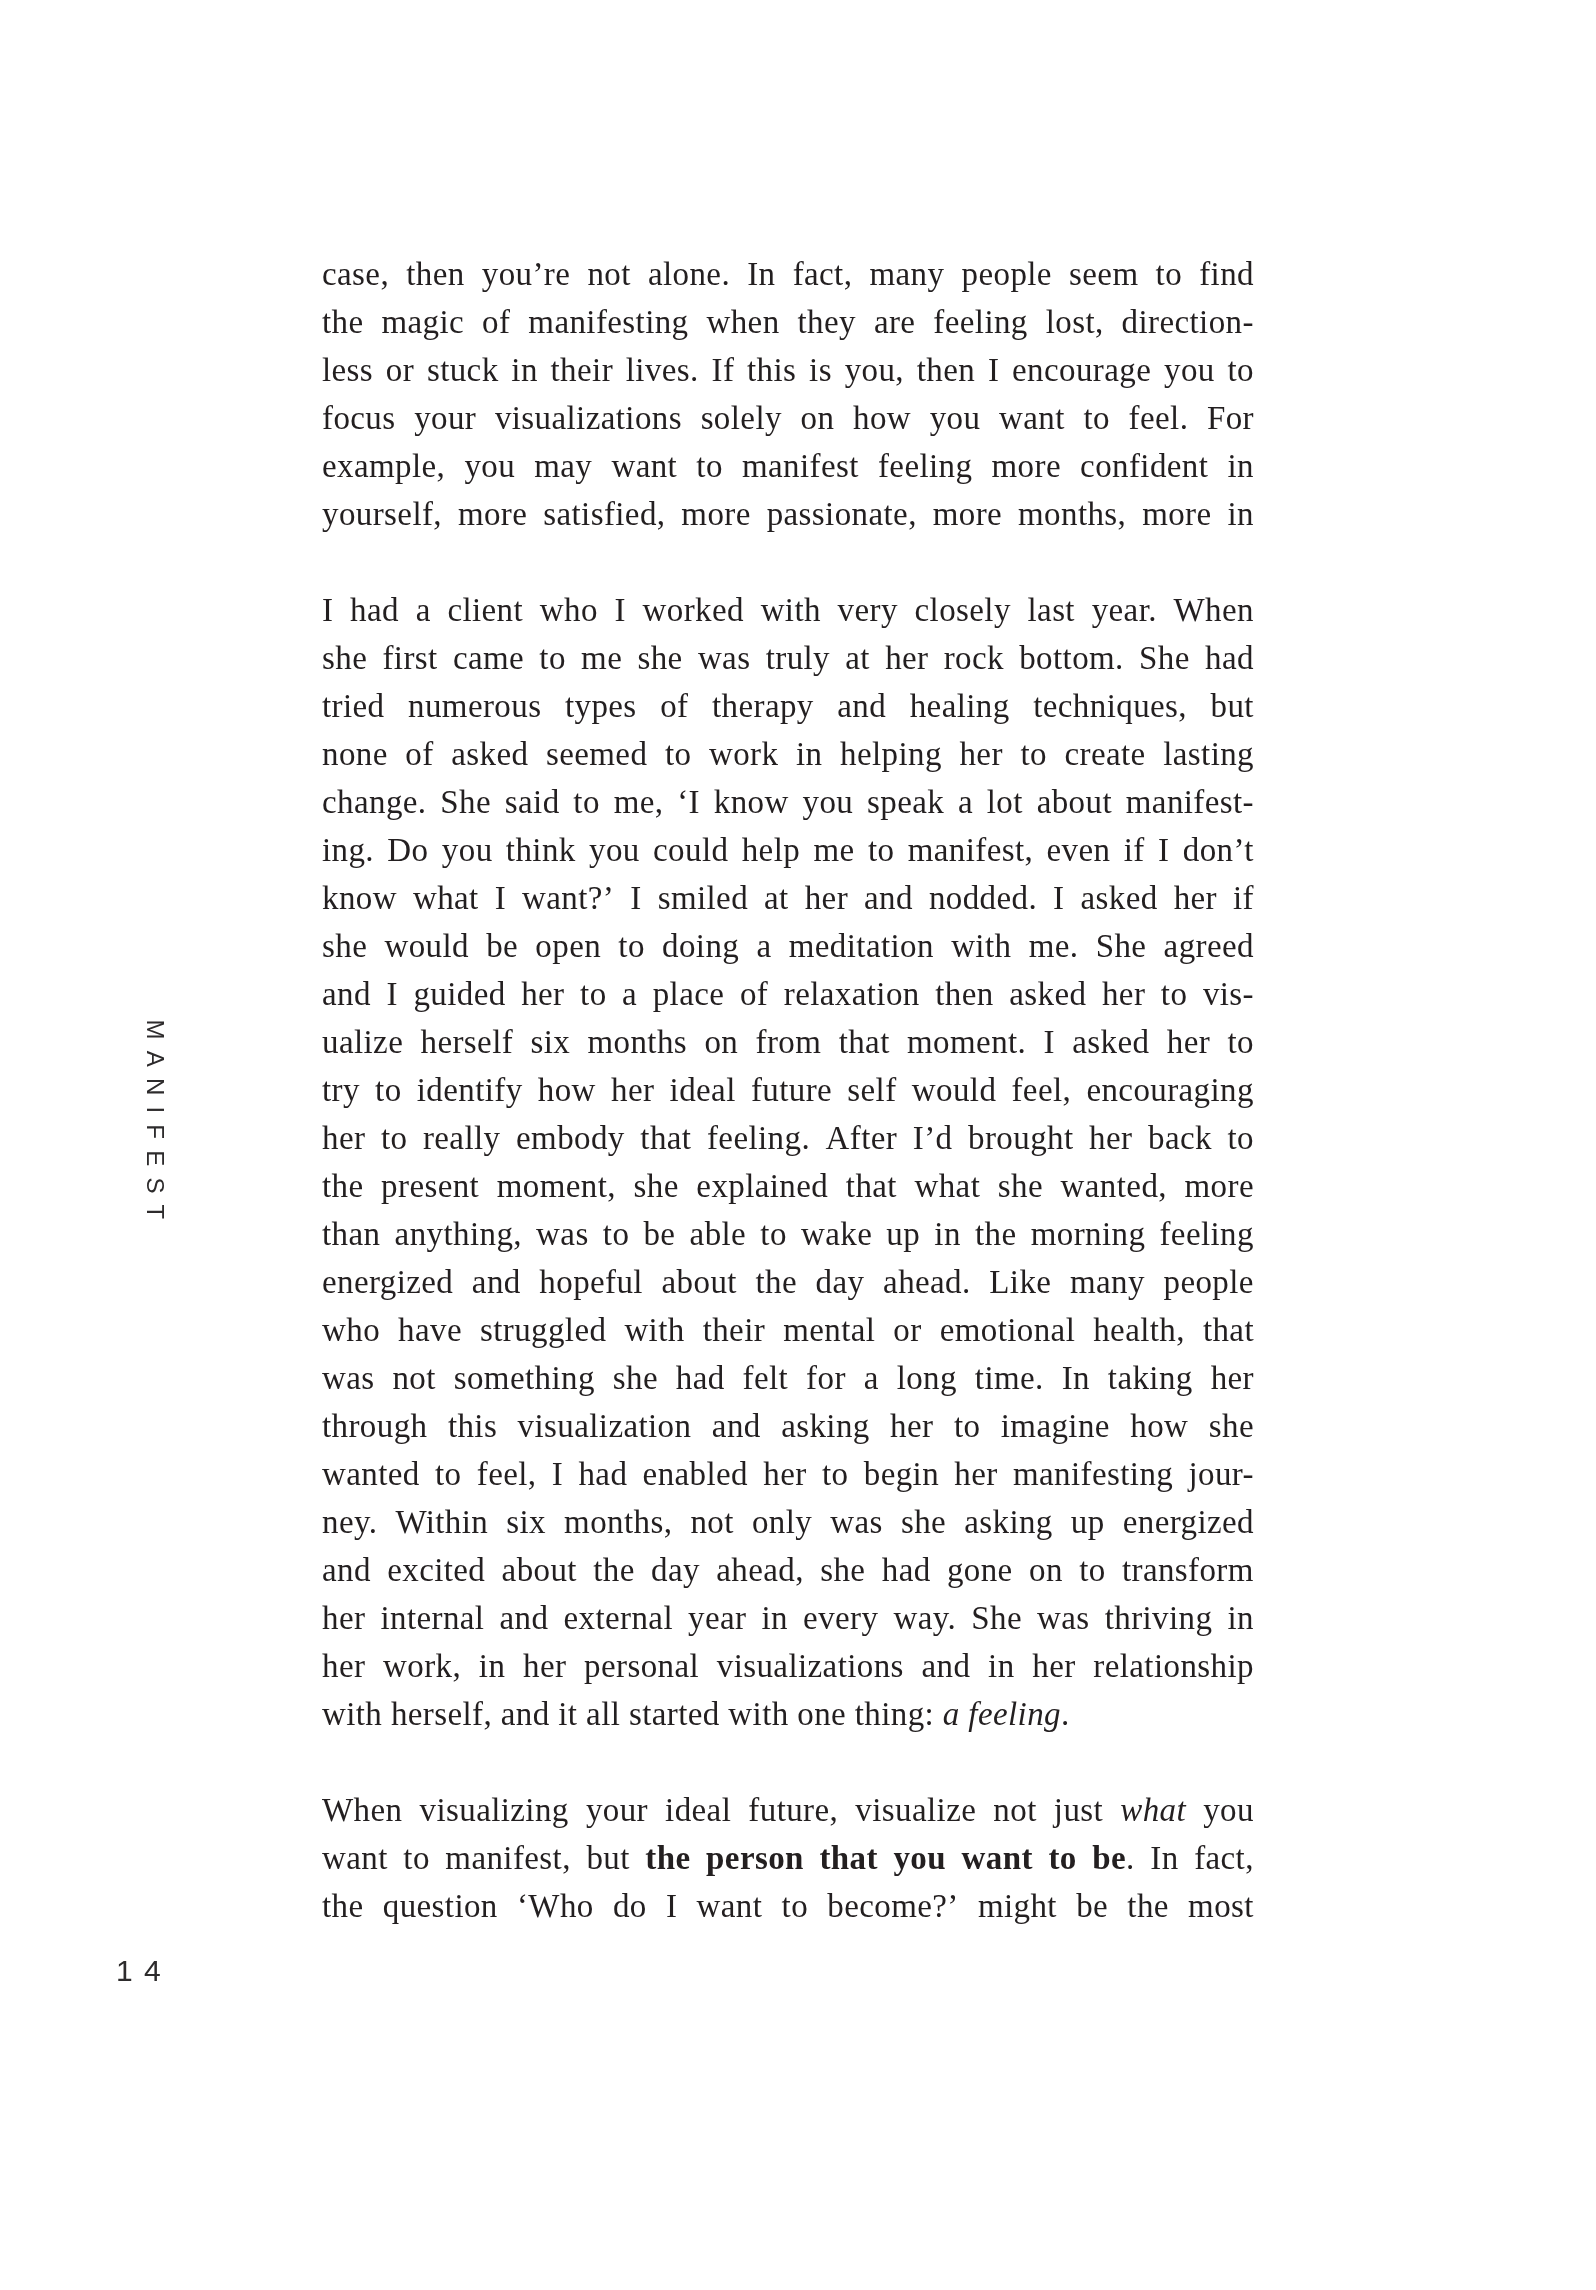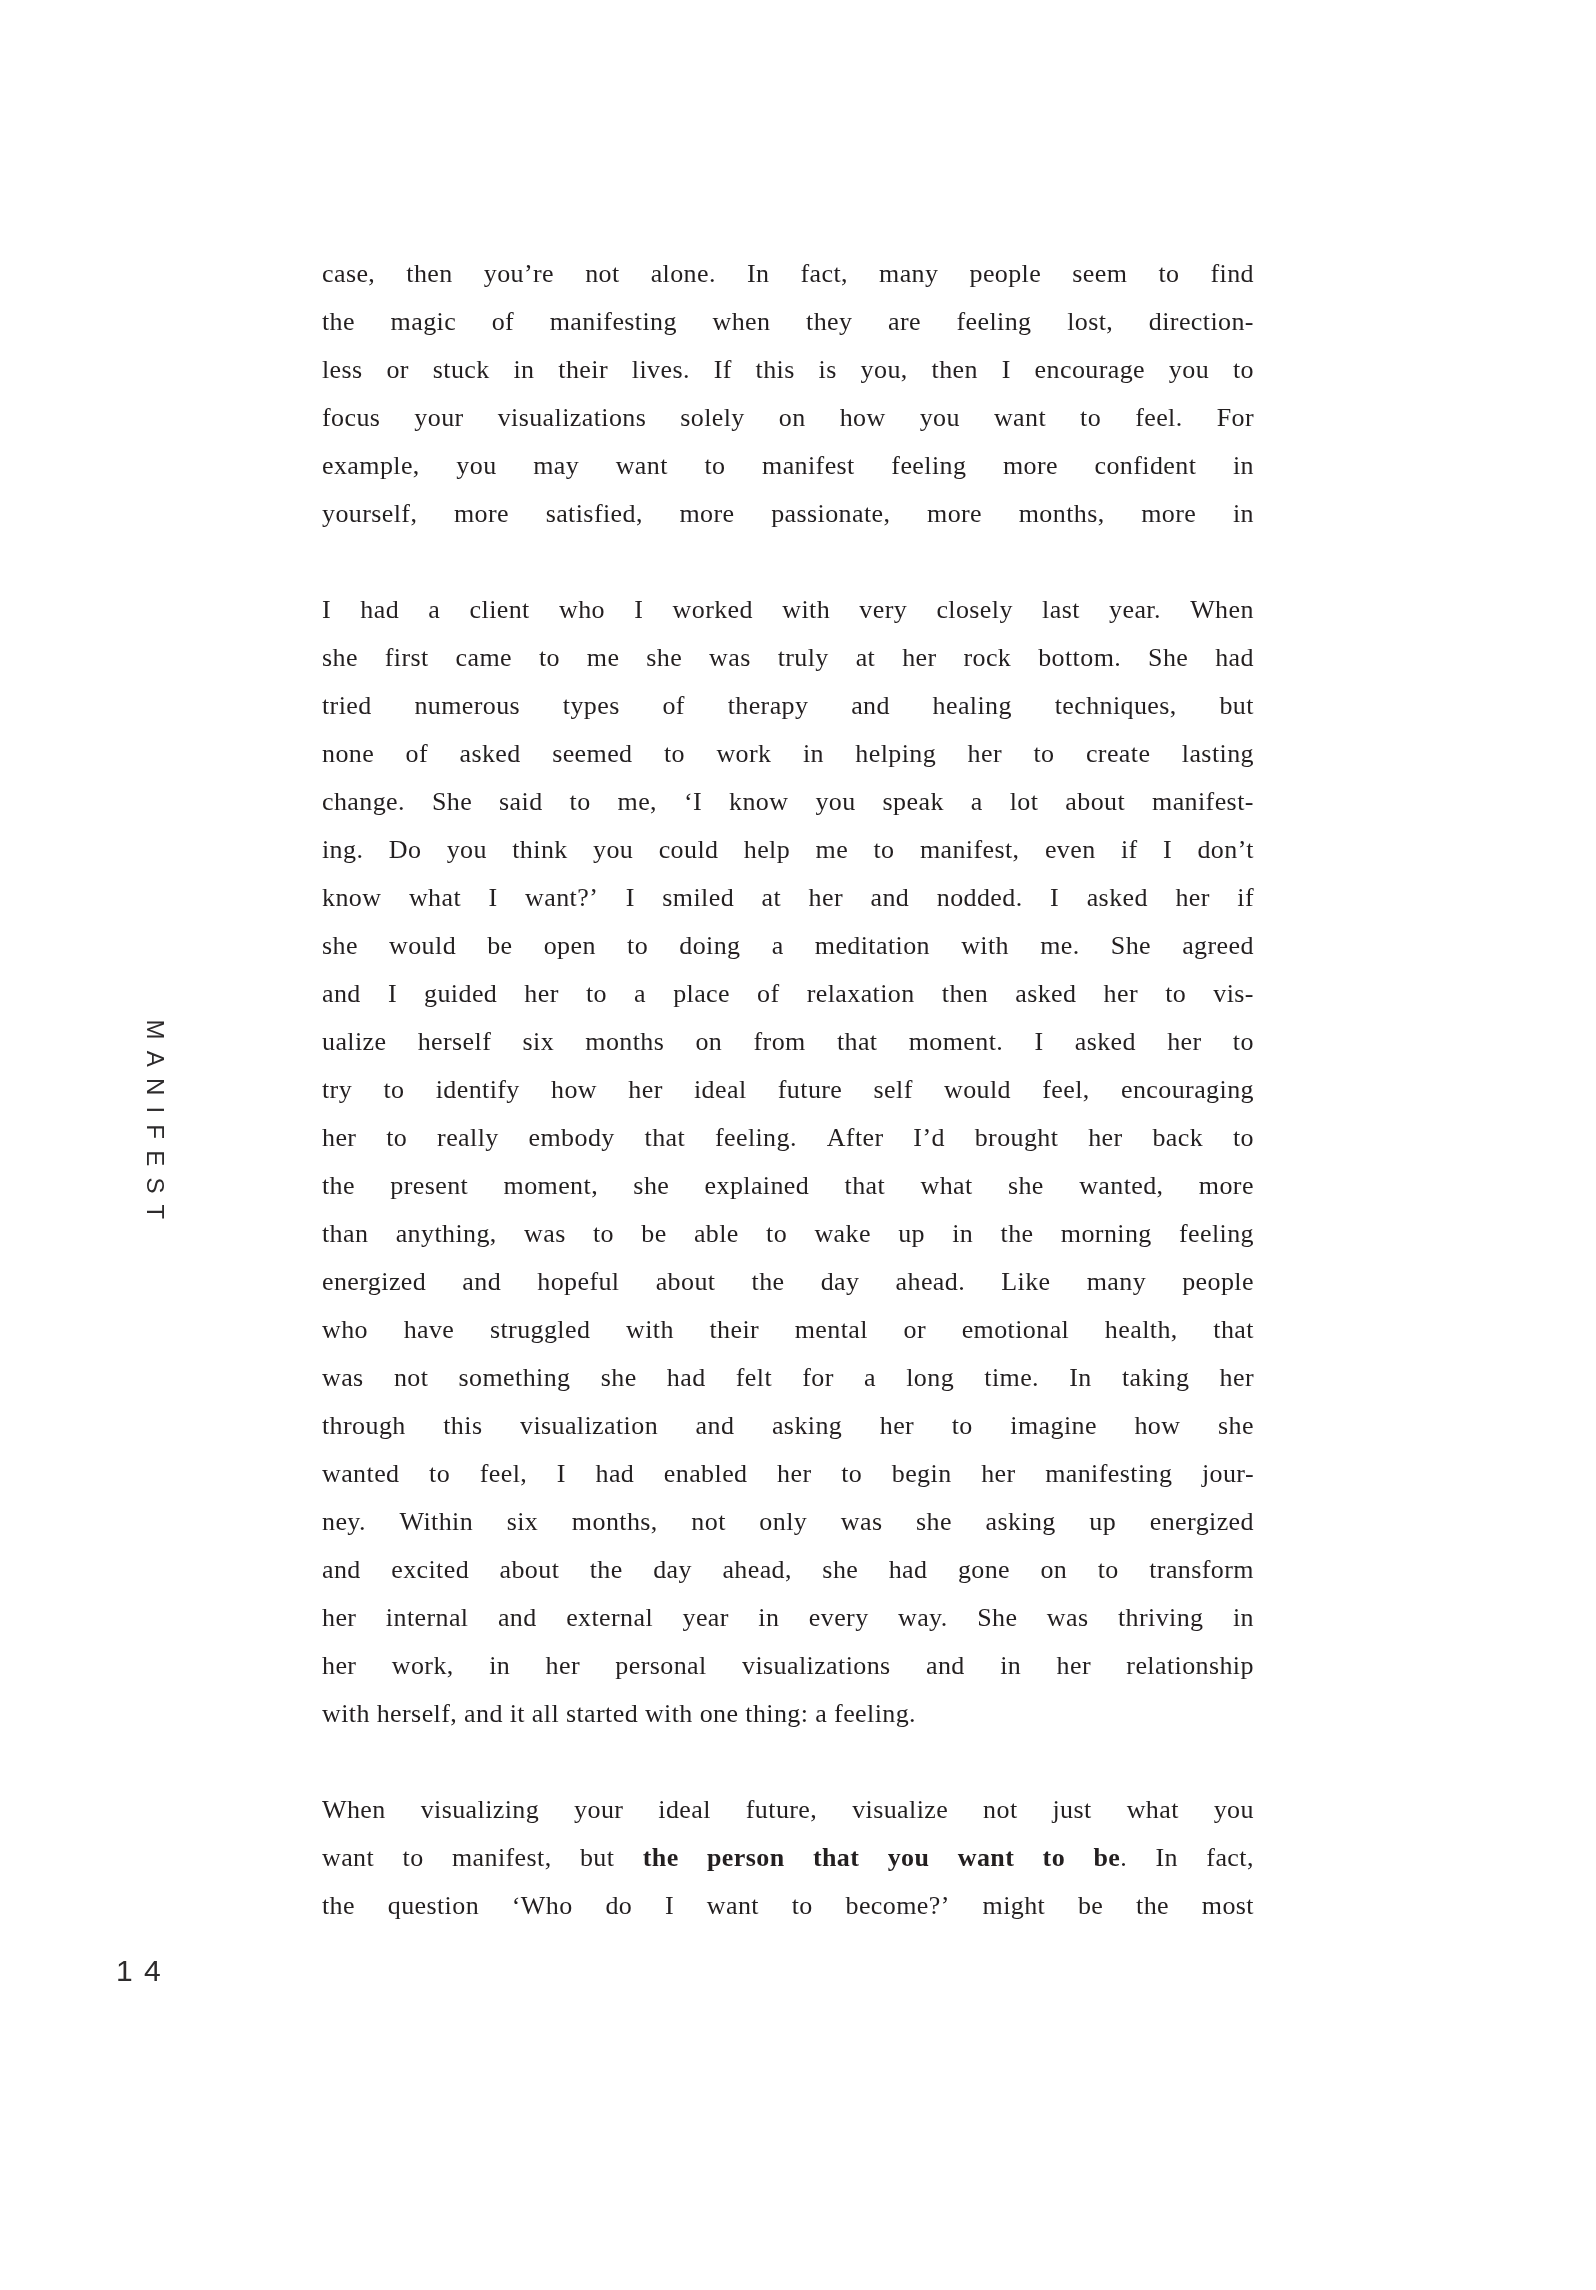--- a/index.html
+++ b/index.html
@@ -11,7 +11,7 @@
   .page{position:absolute;inset:0;background:#ffffff;}
   .text-block{
     position:absolute;left:322px;top:250px;width:932px;
-    color:#231f20;font-size:26px;line-height:48px;letter-spacing:0.4px;
+    color:#231f20;font-size:33px;line-height:48px;letter-spacing:0.4px;
   }
   .para + .para{margin-top:48px;}
   .line{height:48px;}

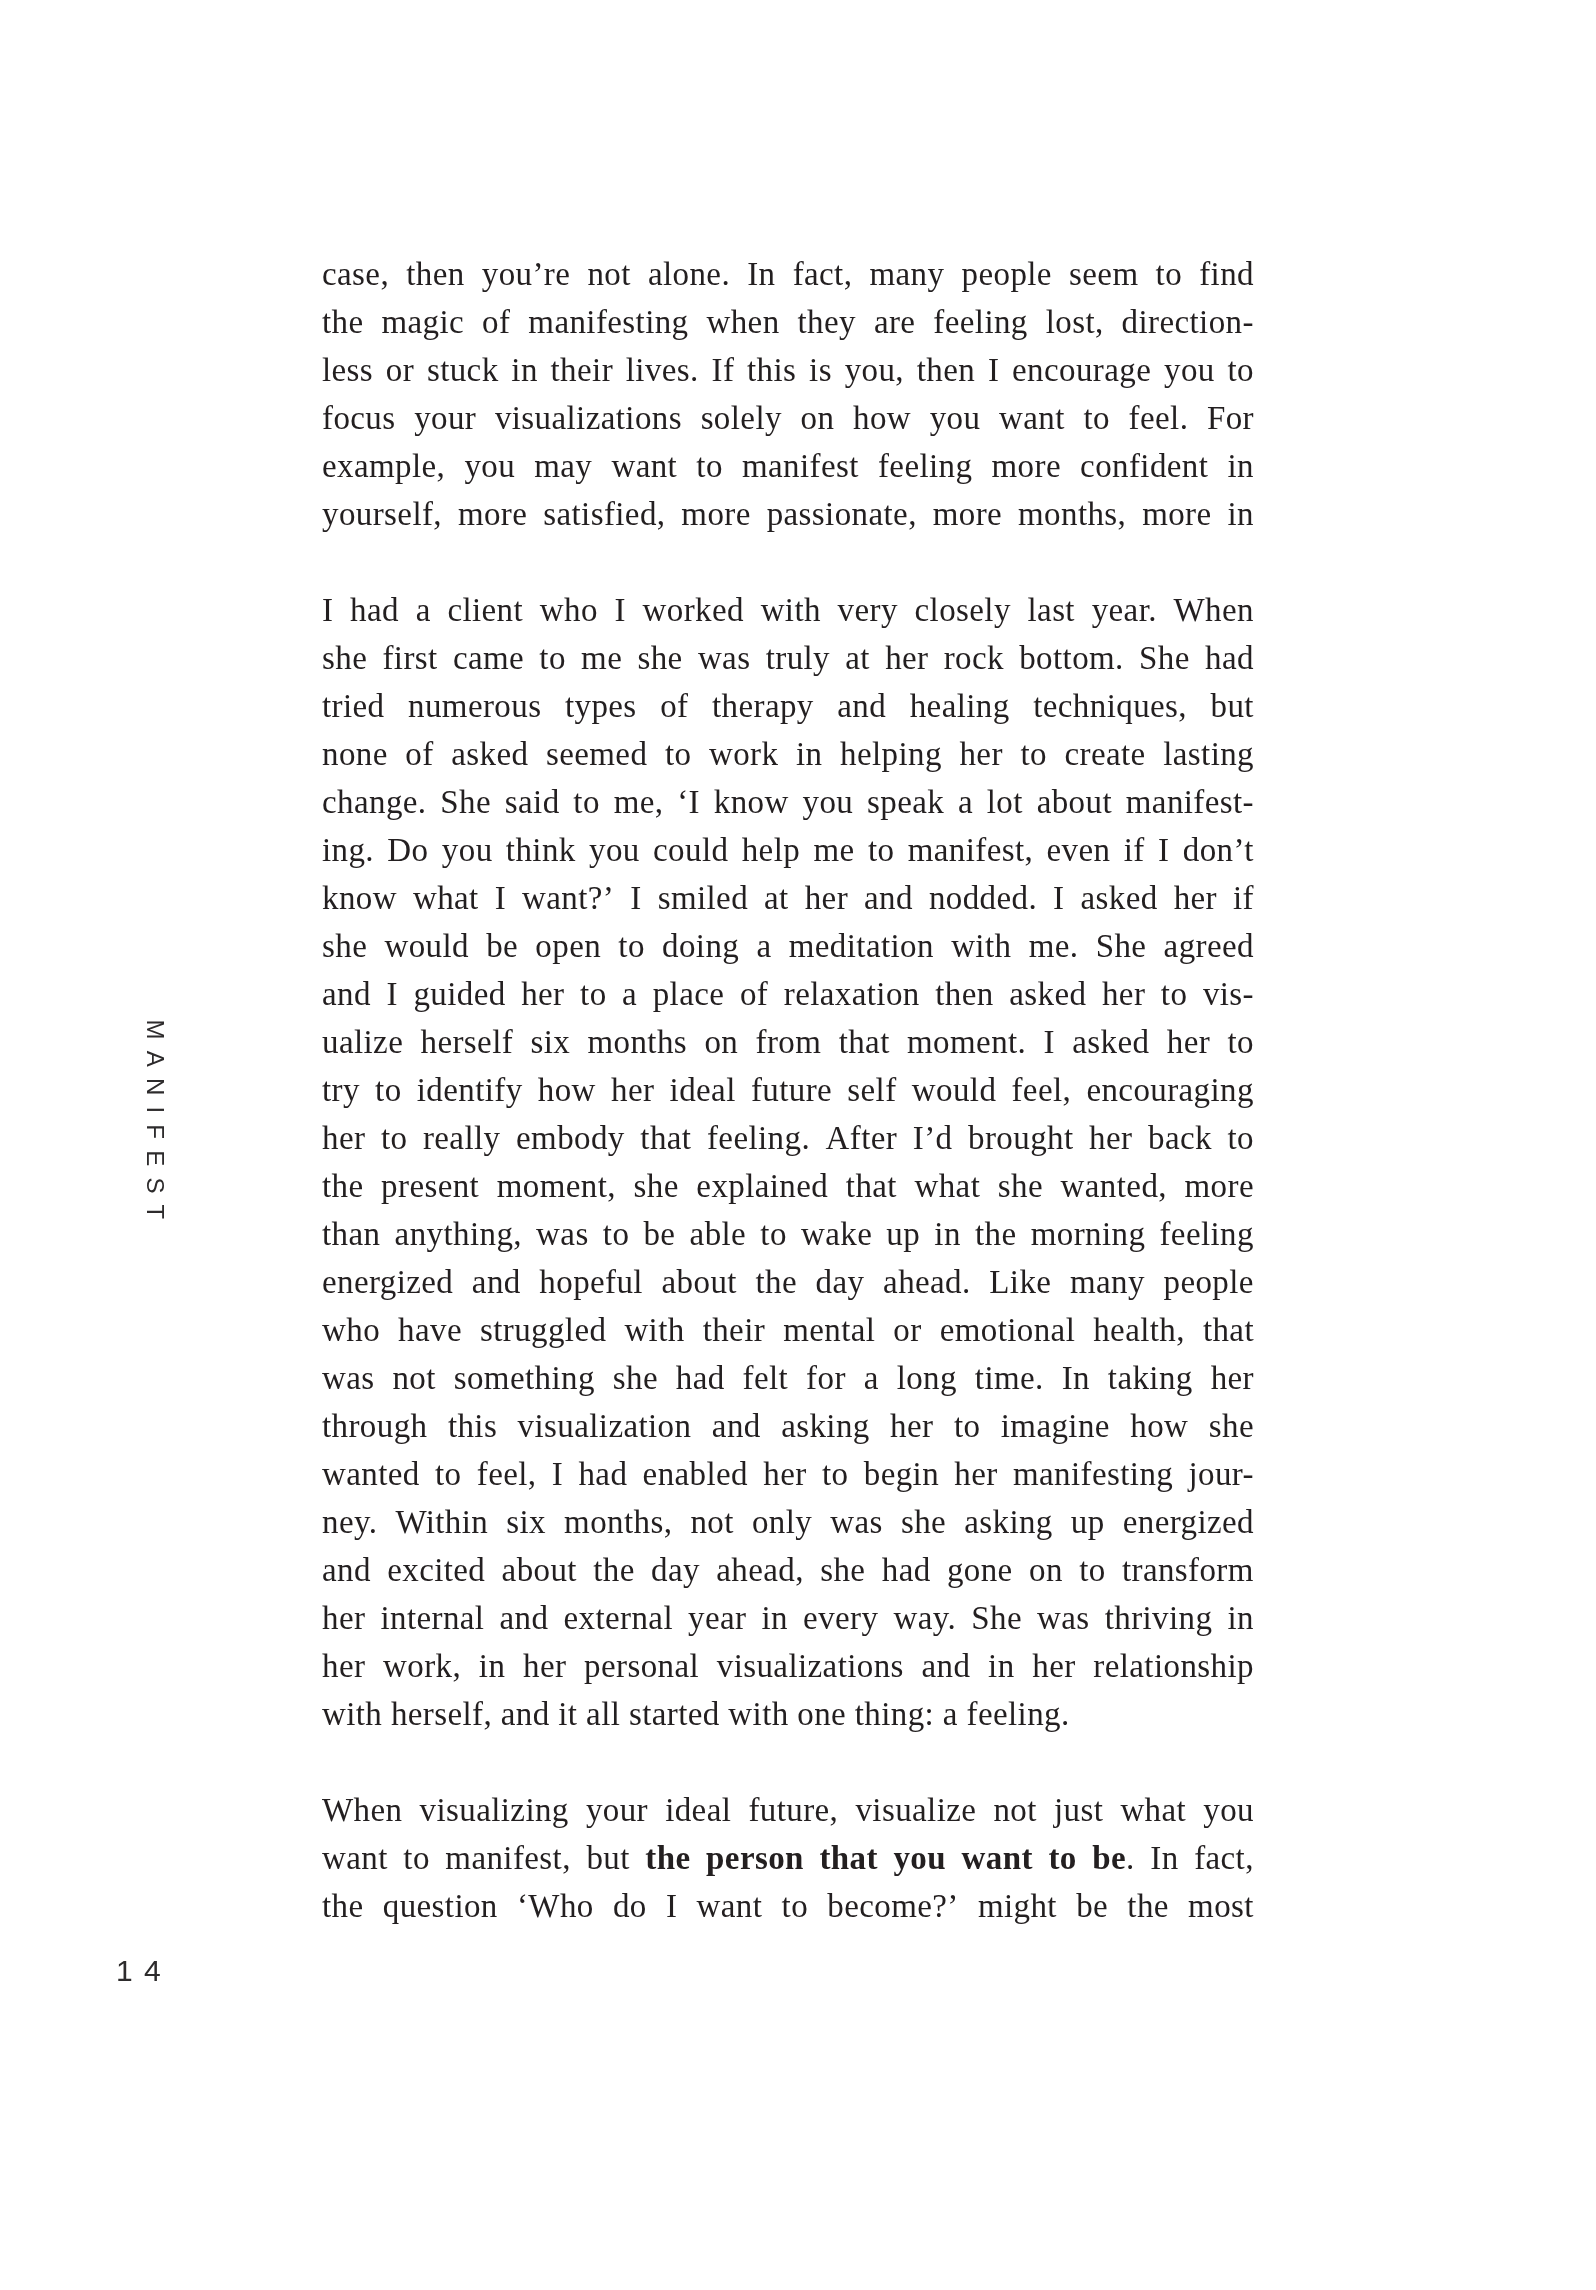--- a/index.html
+++ b/index.html
@@ -18,7 +18,7 @@
   .line.justify{display:flex;justify-content:space-between;}
   .line.left{display:block;text-align:left;white-space:pre;}
   .word{white-space:pre;}
-  .it{}
+  .it{font-style:italic;}
   .bd{font-weight:bold;}
   .spine{
     position:absolute;left:155px;top:1125px;

